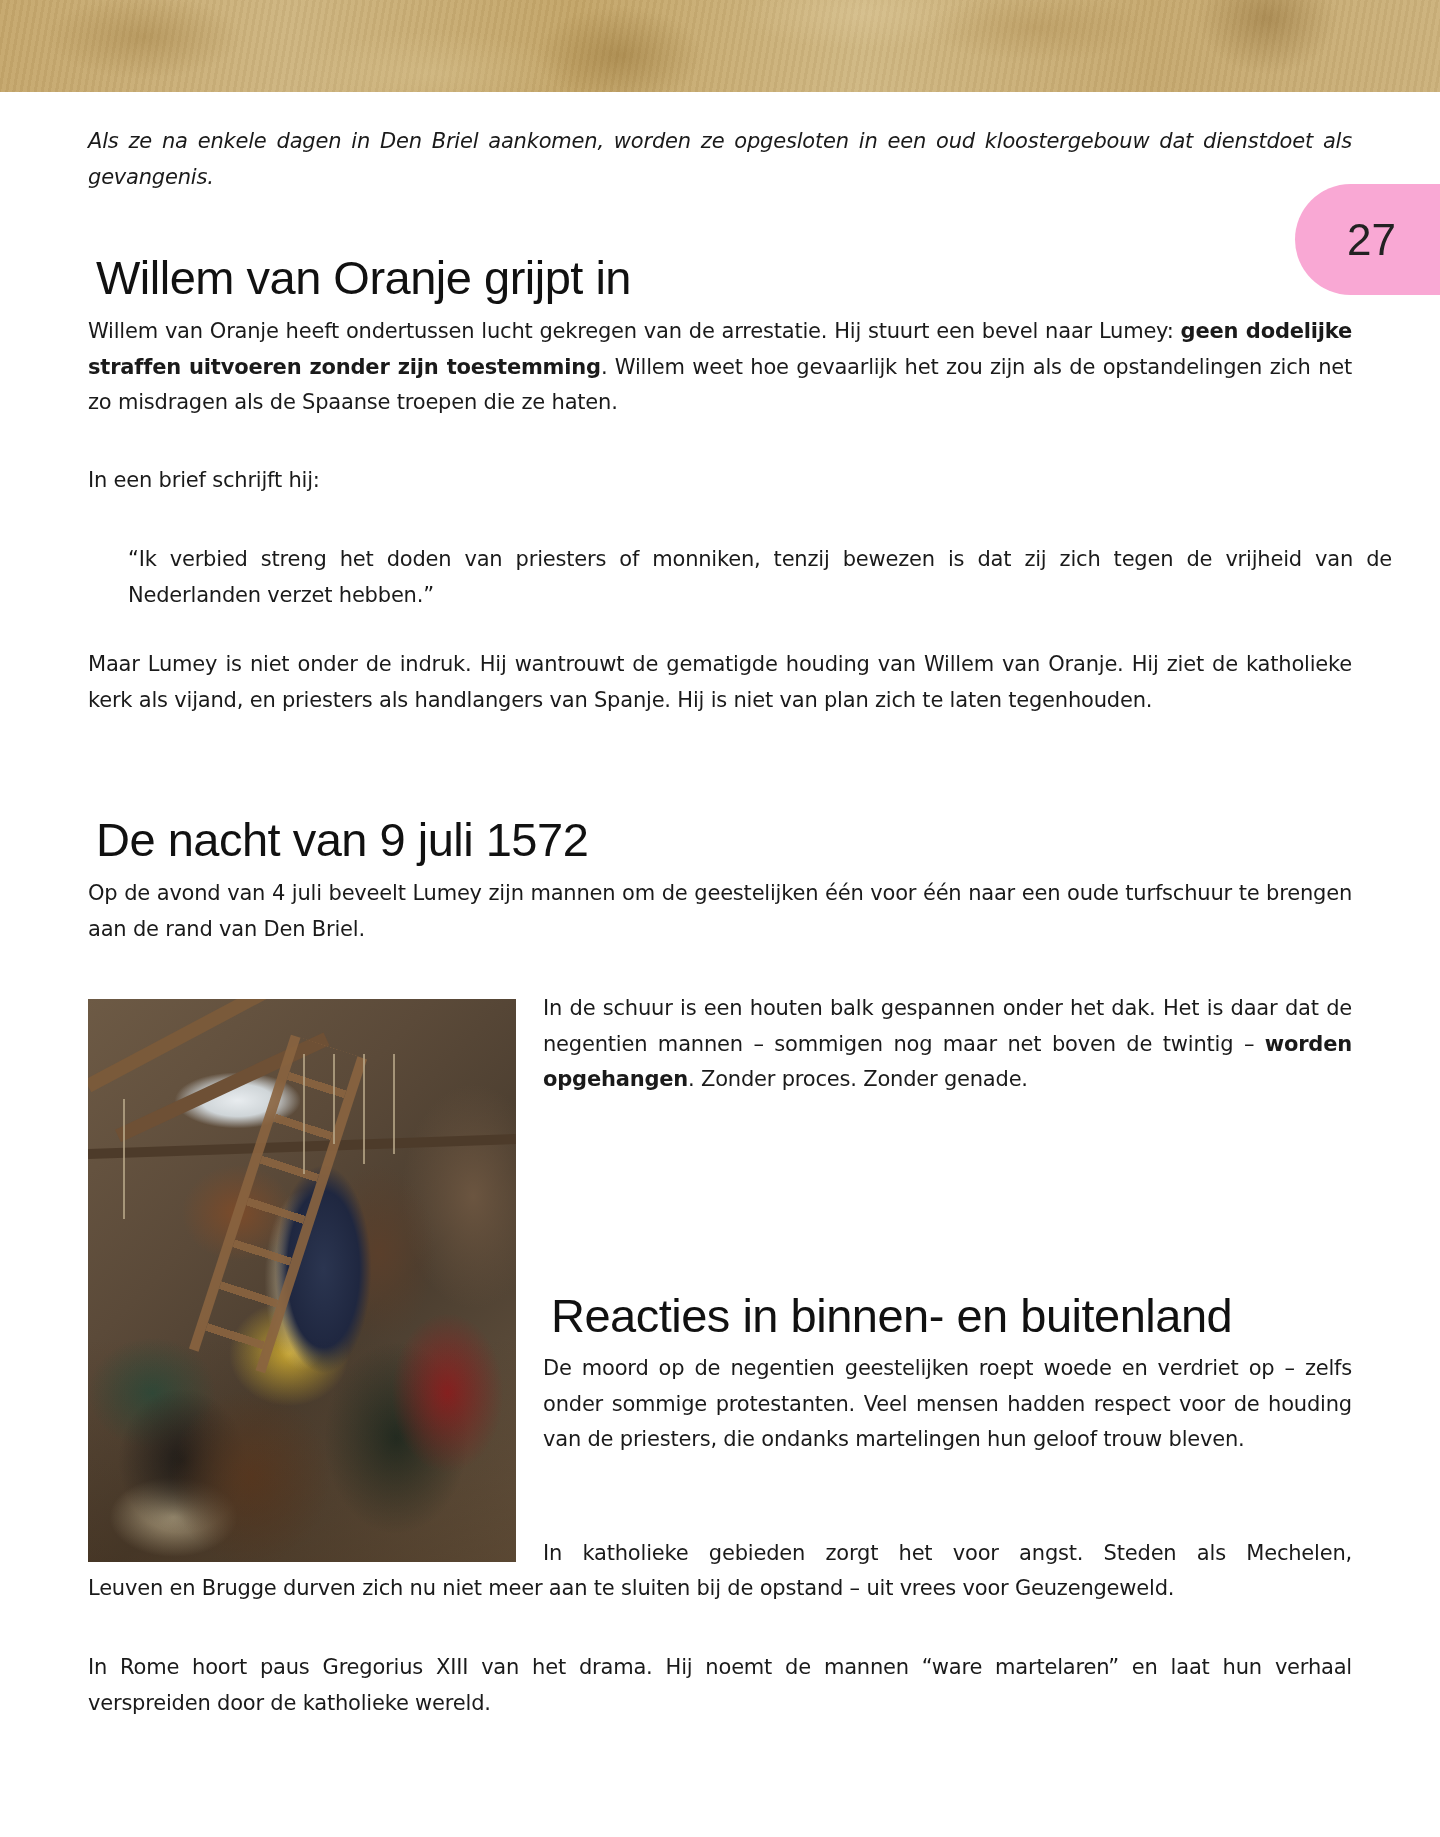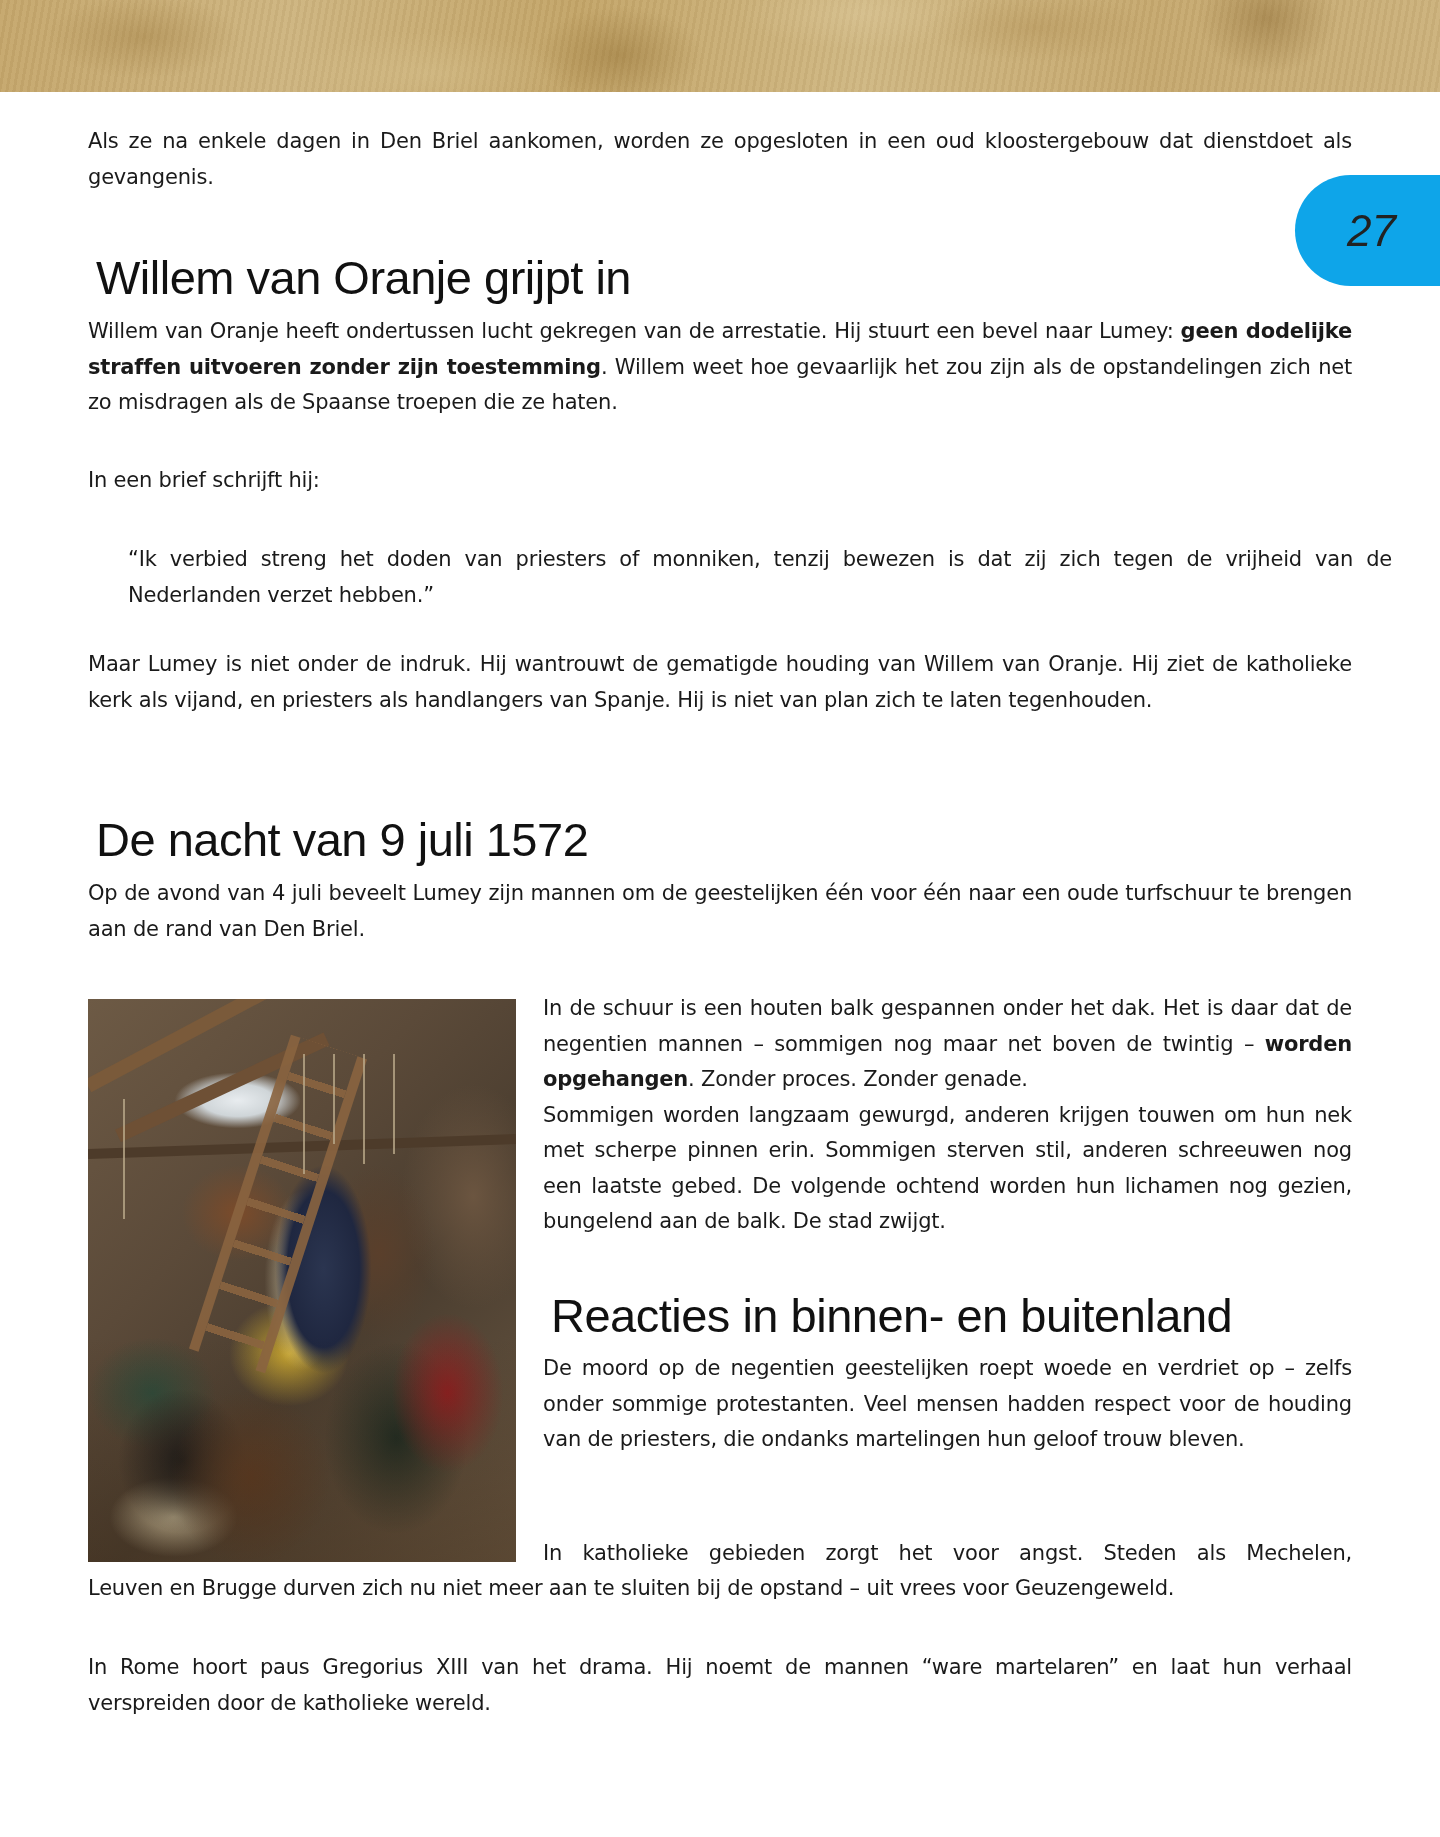--- a/index.html
+++ b/index.html
@@ -100,7 +100,7 @@
   <span>27</span>
 </div>
 
-<div class="block" style="top:124px;">
+<div class="block" style="top:124px;font-style:italic;">
   <p class="body last-left">Als ze na enkele dagen in Den Briel aankomen, worden ze opgesloten in een oud kloostergebouw dat dienstdoet als gevangenis.</p>
 </div>
 

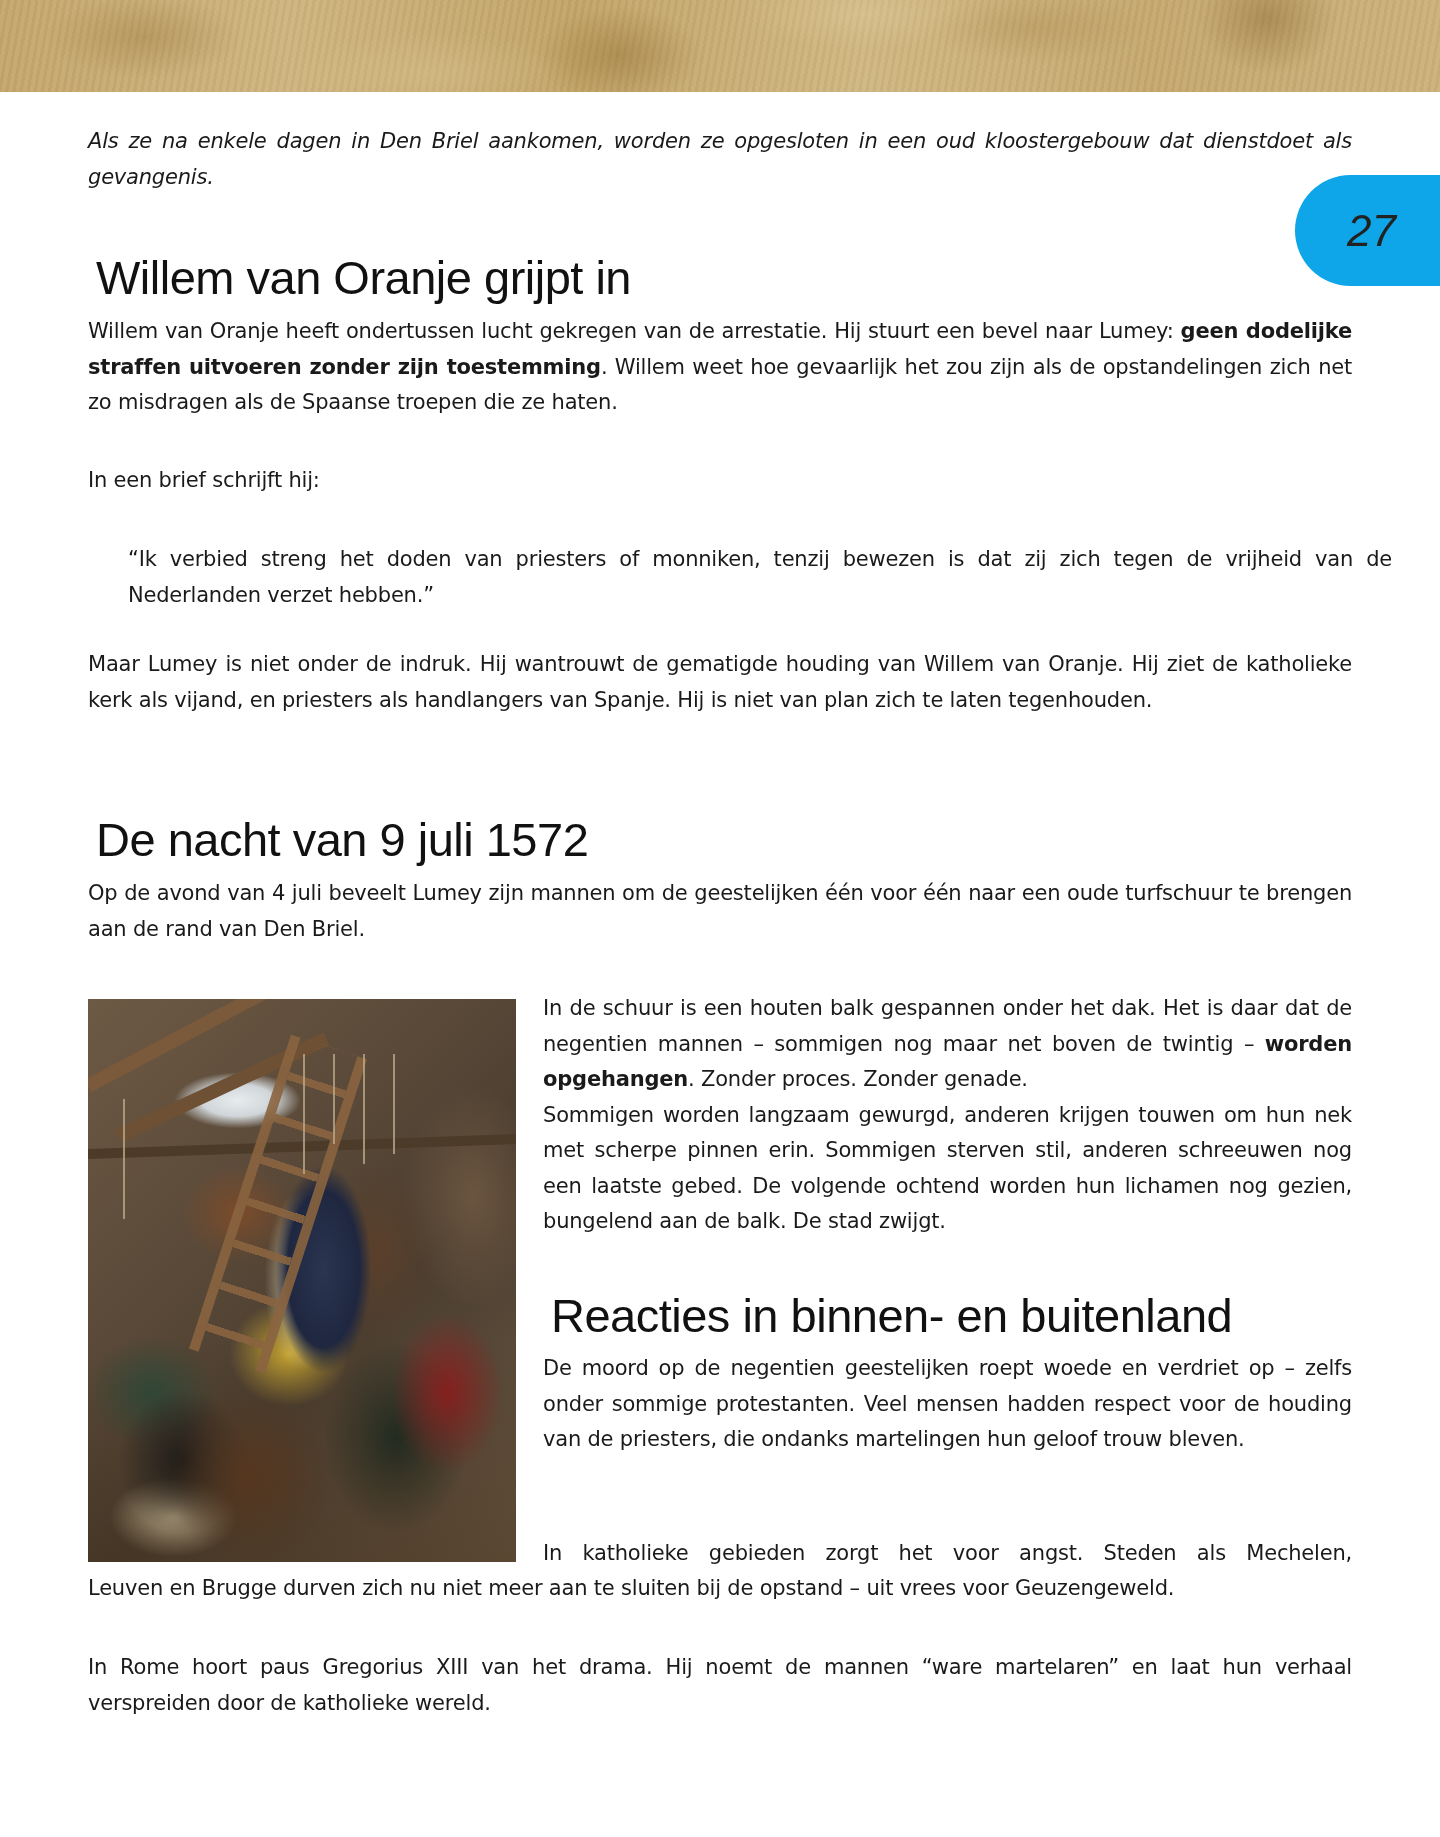--- a/index.html
+++ b/index.html
@@ -25,11 +25,11 @@
       linear-gradient(90deg, #c4a66c 0%, #cdb480 20%, #c2a468 40%, #cfb783 60%, #c5a86f 80%, #cbb17c 100%);
   }
   .page-tab {
-    position: absolute; left: 1295px; top: 175px; width: 145px; height: 111px;
-    background: #0ea5e9;
+    position: absolute; left: 1295px; top: 184px; width: 145px; height: 111px;
+    background: #f9a8d4;
     border-radius: 56px 0 0 56px;
     display: flex; align-items: center; justify-content: center;
-    padding-left: 8px; box-sizing: border-box; font-style: italic;
+    padding-left: 8px; box-sizing: border-box;
   }
   .page-tab span {
     font-family: "Liberation Sans", sans-serif;

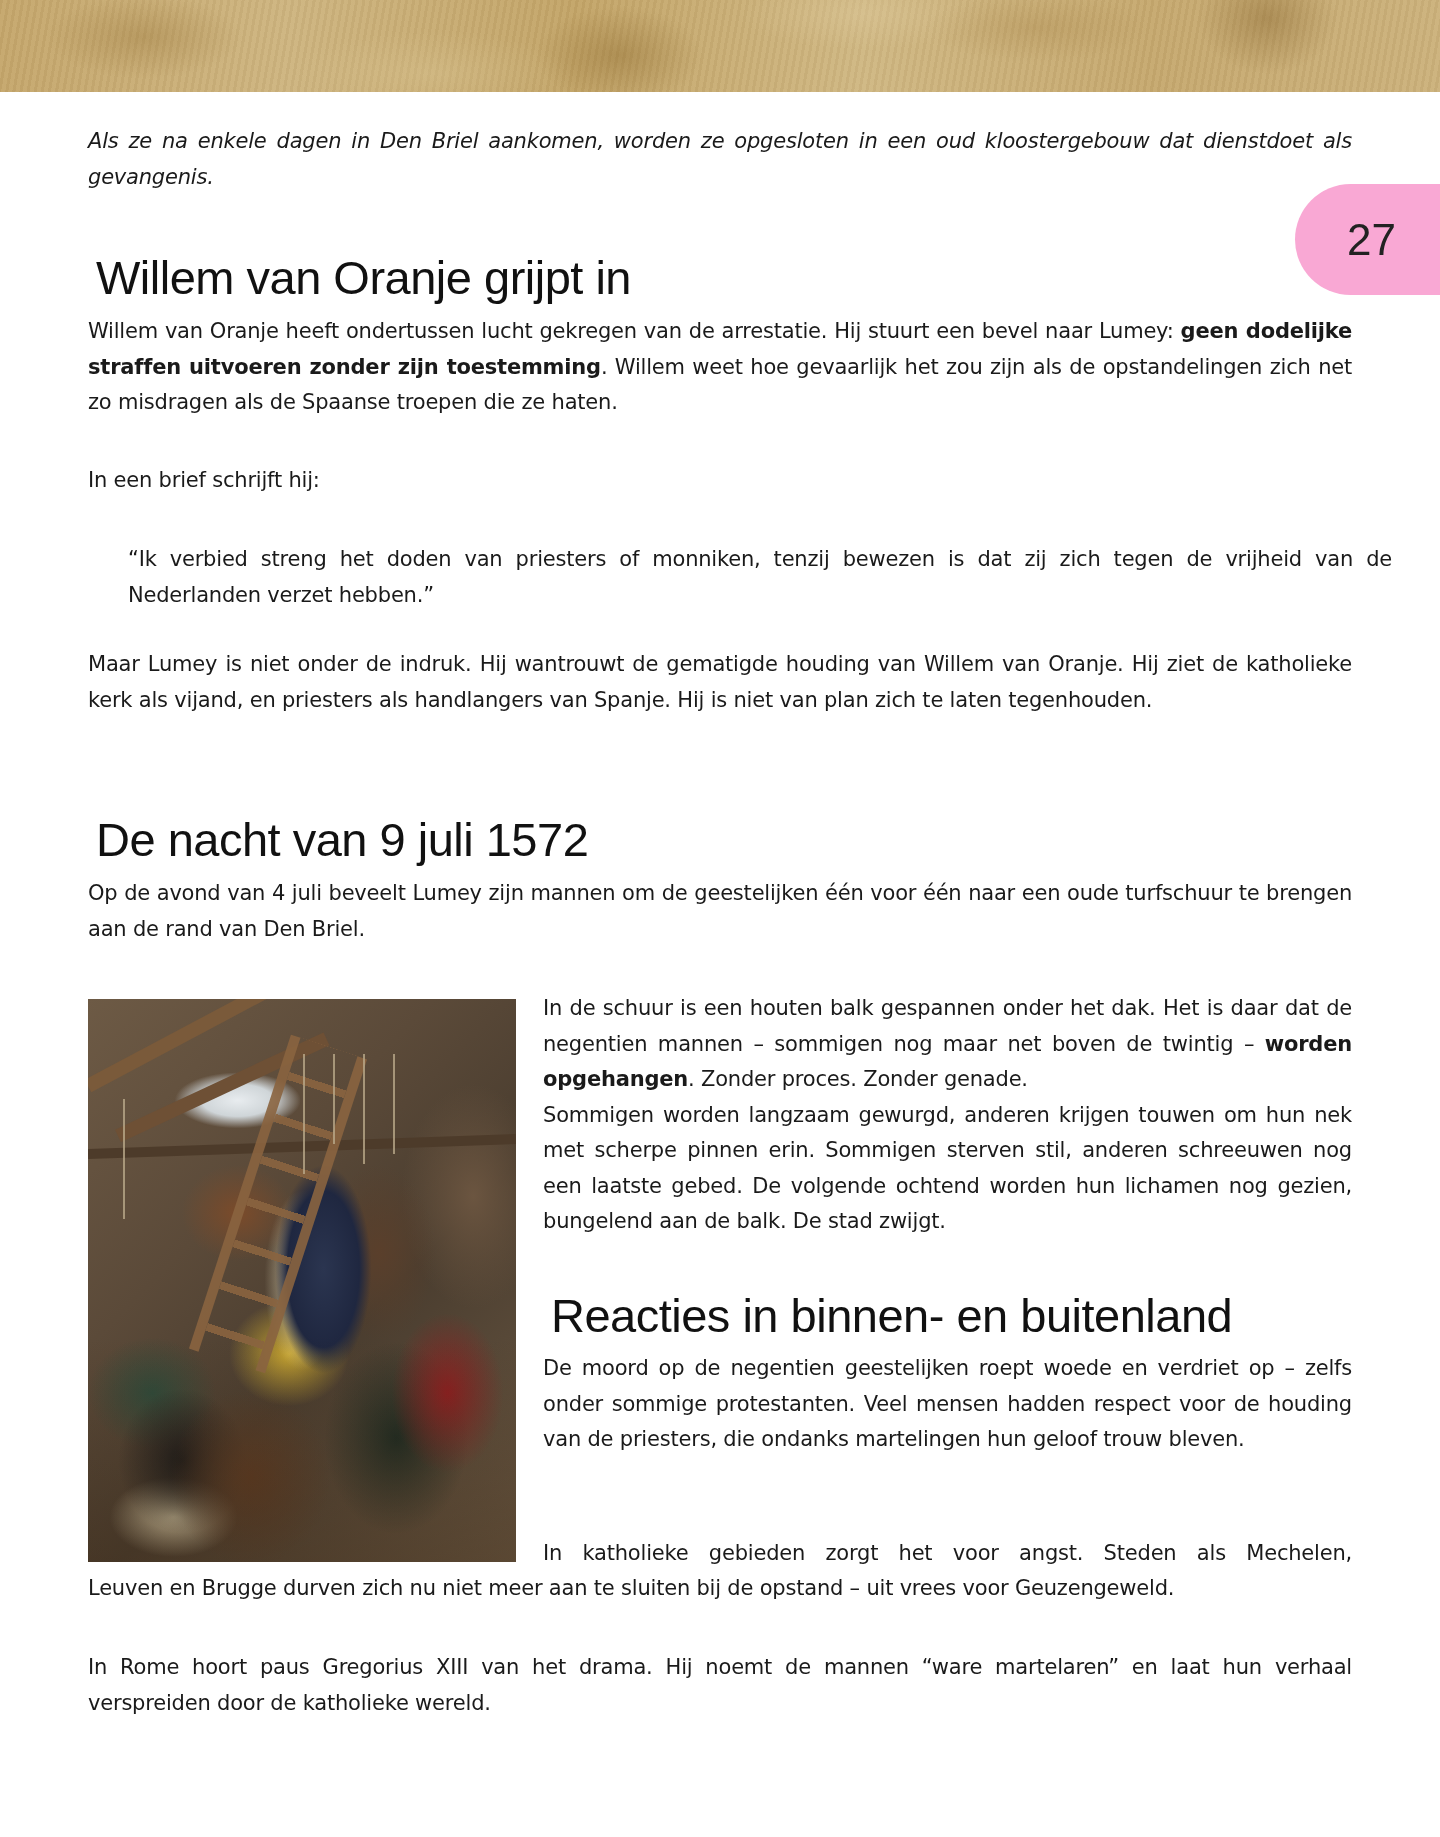--- a/index.html
+++ b/index.html
@@ -146,7 +146,6 @@
 
 <div class="col-right" style="top:991px;">
   <p class="body last-left"><span>In de schuur is een houten balk gespannen onder het dak. Het is daar dat de negentien mannen – sommigen nog maar net boven de twintig – </span><b>worden opgehangen</b><span>. Zonder proces. Zonder genade.</span></p>
-  <p class="body last-left">Sommigen worden langzaam gewurgd, anderen krijgen touwen om hun nek met scherpe pinnen erin. Sommigen sterven stil, anderen schreeuwen nog een laatste gebed. De volgende ochtend worden hun lichamen nog gezien, bungelend aan de balk. De stad zwijgt.</p>
 </div>
 
 <div class="col-right" style="top:1280px;">

